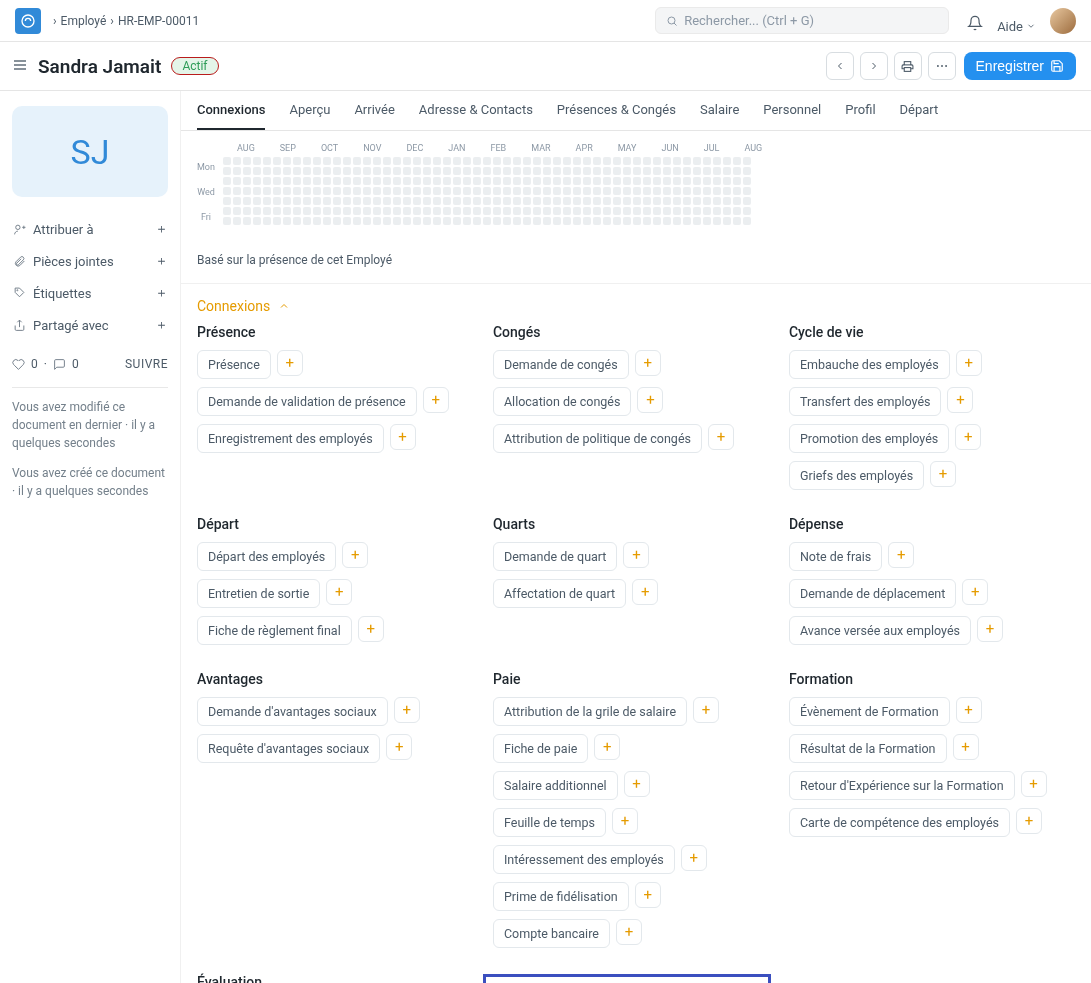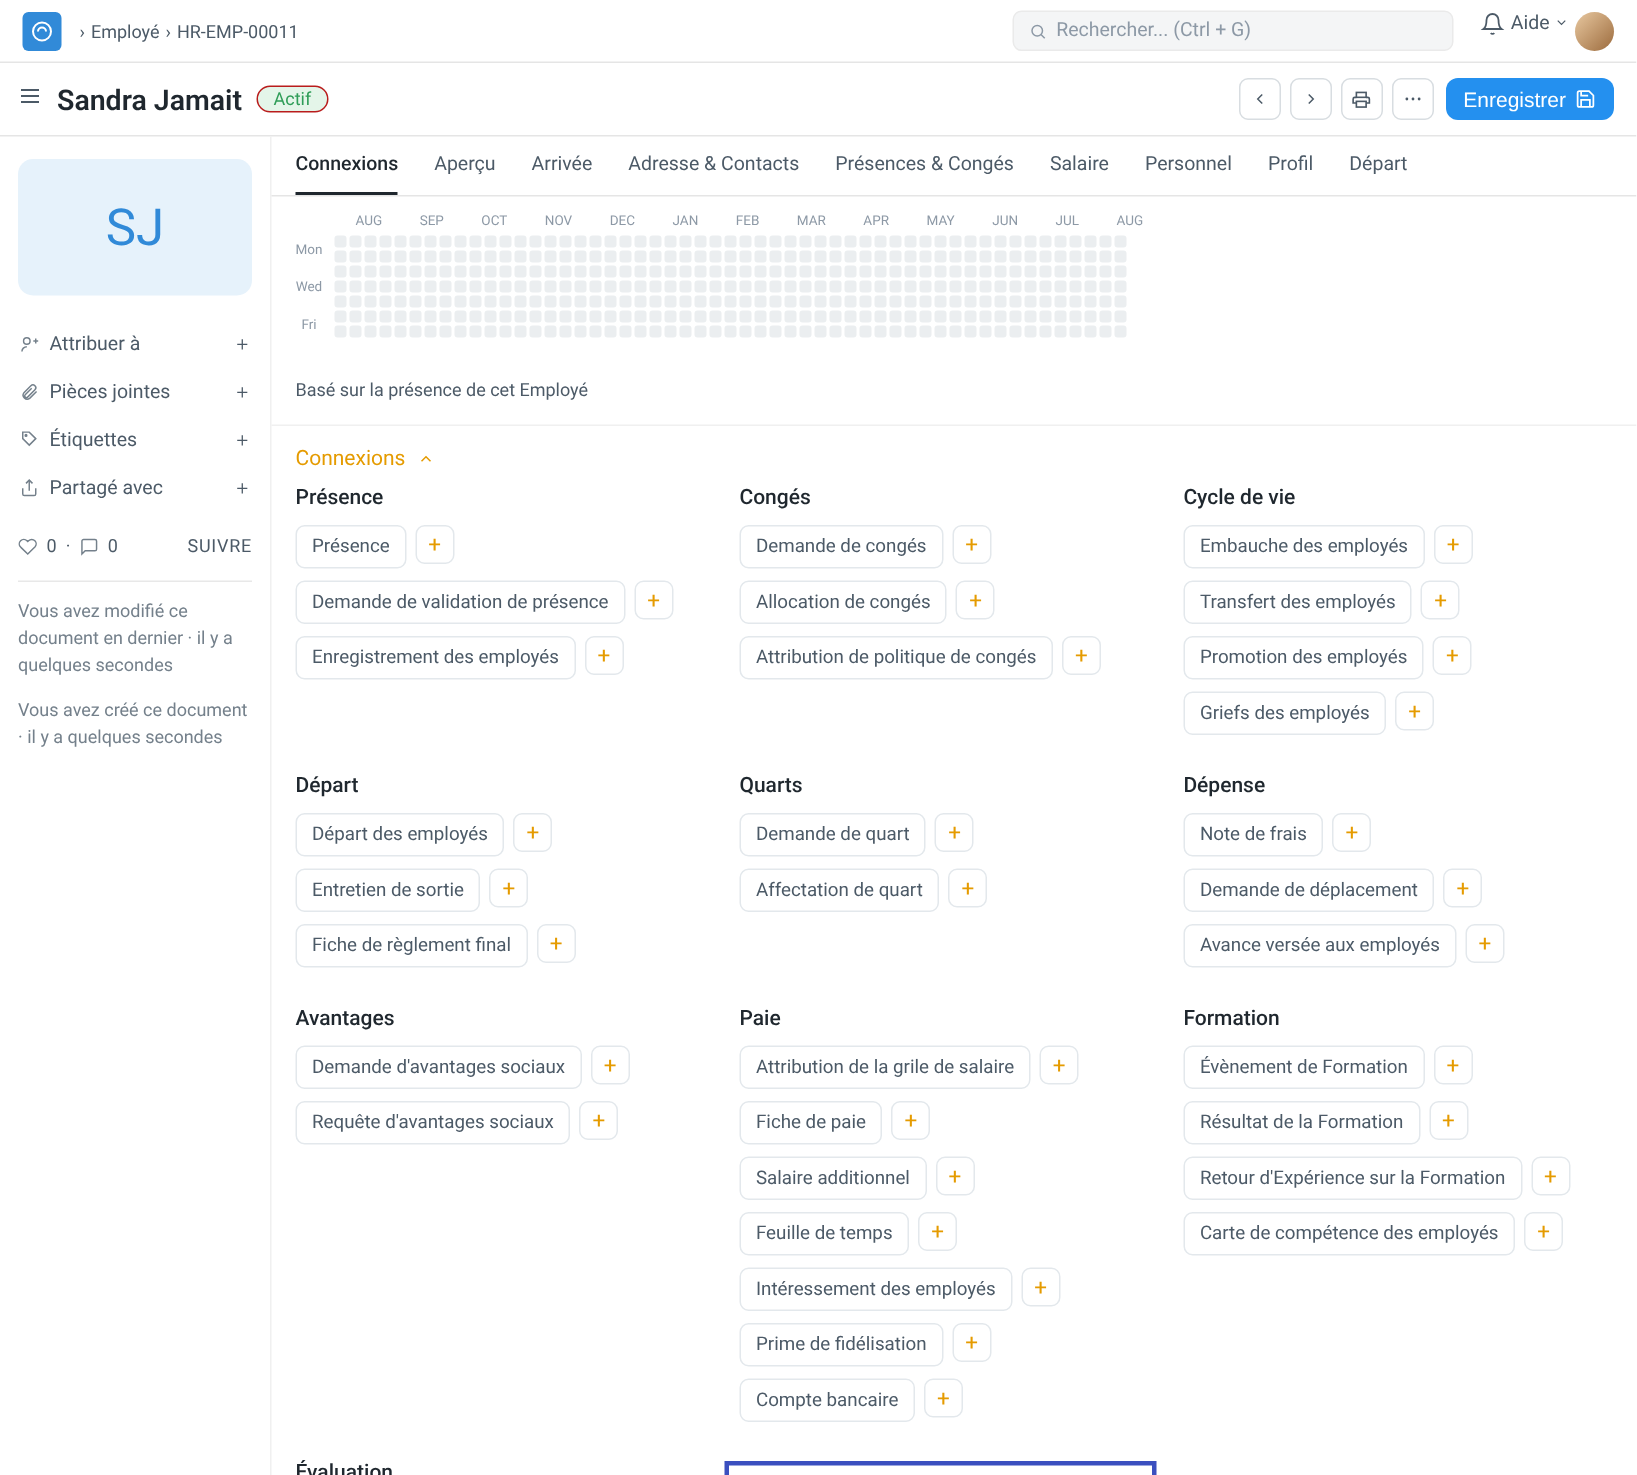--- a/index.html
+++ b/index.html
@@ -46,7 +46,7 @@
   color: #8D99A6;
 }
 .search-box svg { margin-right: 6px; }
-.top-icons { display: flex; align-items: flex-start; gap: 4px; margin-left: 18px; }
+.top-icons { display: flex; align-items: flex-end; gap: 14px; margin-left: 18px; }
 .help-link { display: flex; align-items: center; gap: 3px; color: #4C5A67; font-size: 13px;}
 .avatar-img {
   width: 26px; height: 26px; border-radius: 50%;

